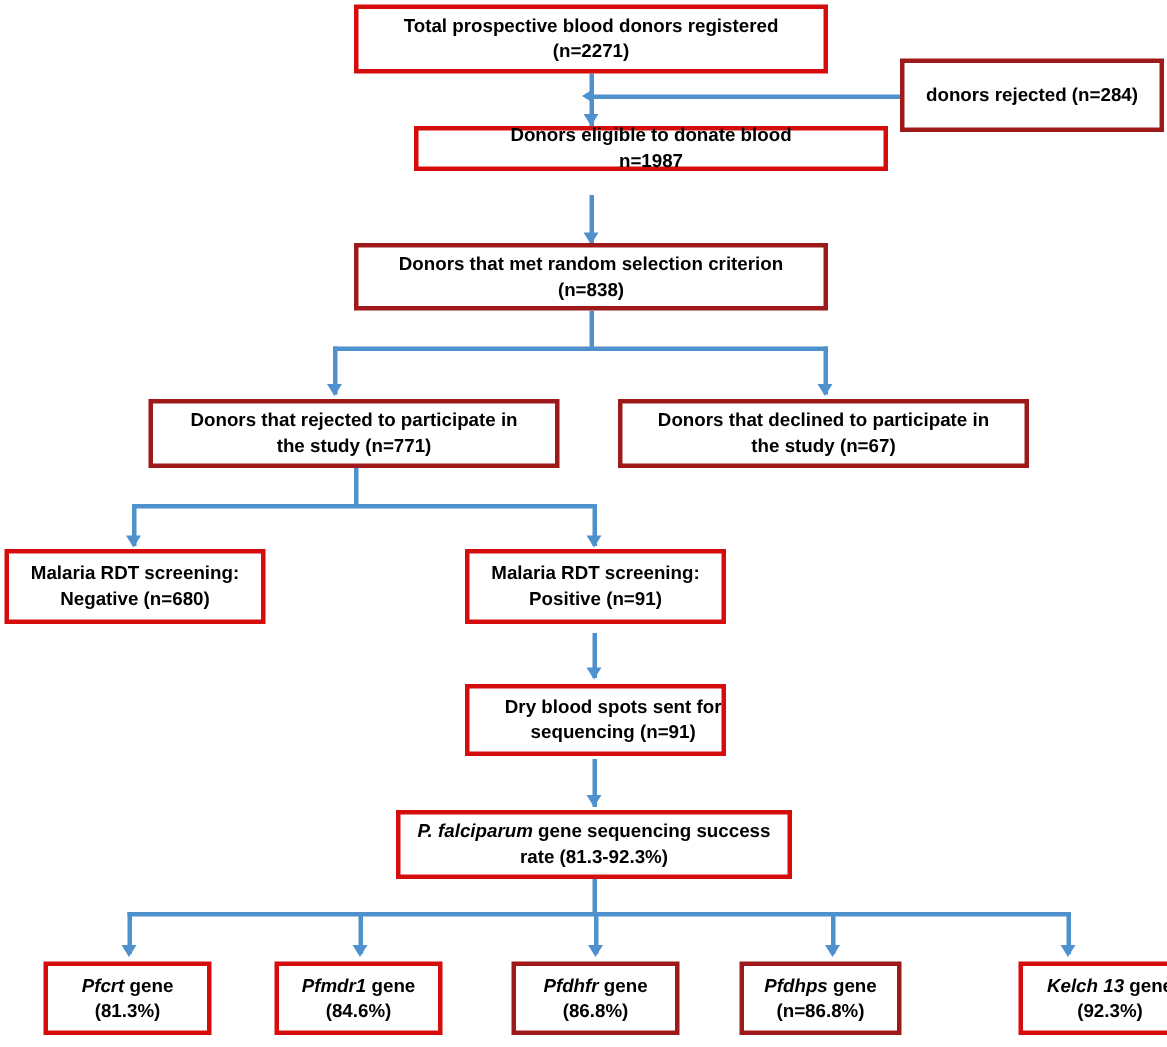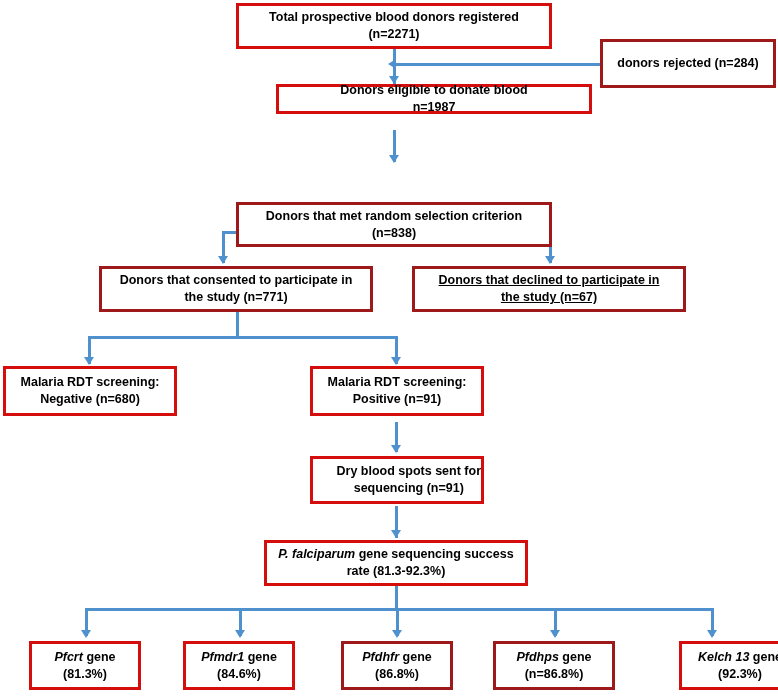--- a/index.html
+++ b/index.html
@@ -121,7 +121,7 @@
     </div>
   </div>
 
-  <div class="node b-dark" style="left:236px; top:162px; width:316px; height:45px; font-size:12.5px;margin-top:40px;">
+  <div class="node b-dark" style="left:236px; top:162px; width:316px; height:45px; font-size:12.5px;">
     <div>
       <span class="txt">Donors that met random selection criterion</span>
       <span class="txt">(n=838)</span>

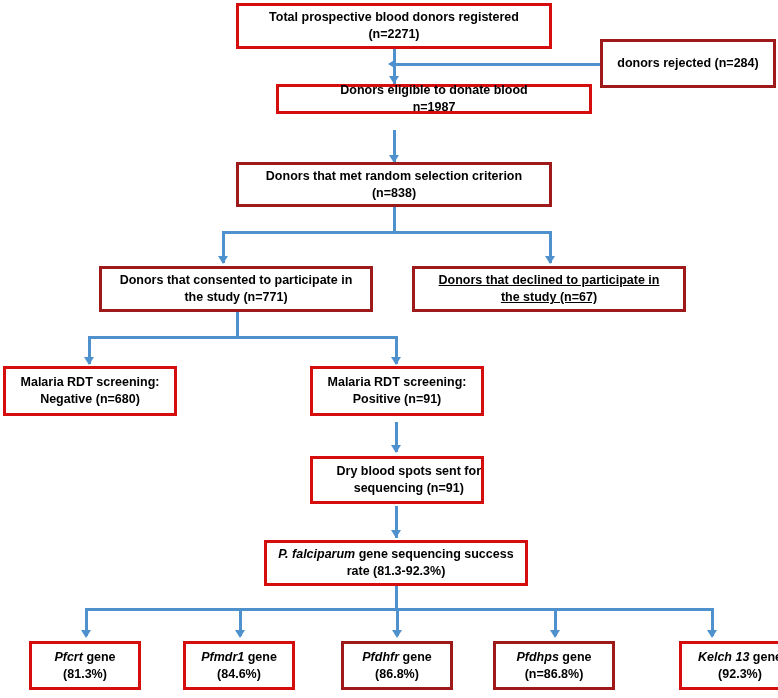--- a/index.html
+++ b/index.html
@@ -130,7 +130,7 @@
 
   <div class="node b-dark" style="left:99px; top:266px; width:274px; height:46px; font-size:12.5px;">
     <div>
-      <span class="txt">Donors that consented to participate in</span>
+      <span class="txt">Donors that rejected to participate in</span>
       <span class="txt">the study (n=771)</span>
     </div>
   </div>

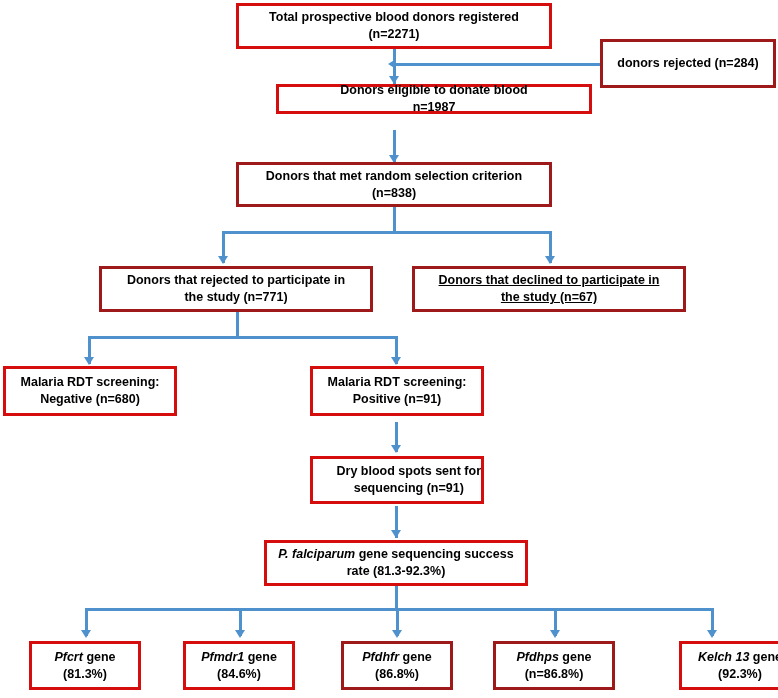--- a/index.html
+++ b/index.html
@@ -135,7 +135,7 @@
     </div>
   </div>
 
-  <div class="node b-dark" style="left:412px; top:266px; width:274px; height:46px; font-size:12.5px;text-decoration:underline;">
+  <div class="node b-dark" style="left:412px; top:266px; width:274px; height:46px; font-size:12.5px;">
     <div>
       <span class="txt">Donors that declined to participate in</span>
       <span class="txt">the study (n=67)</span>

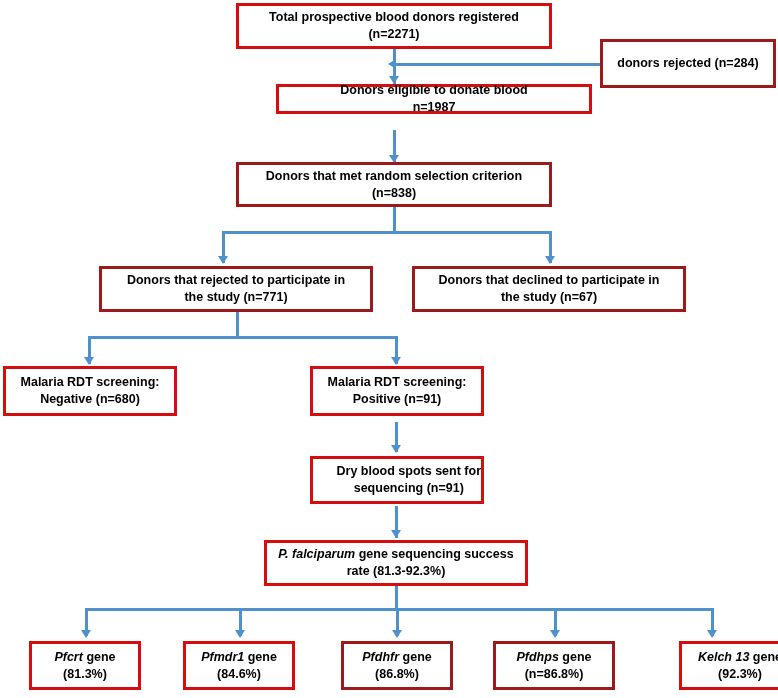--- a/index.html
+++ b/index.html
@@ -191,7 +191,7 @@
     </div>
   </div>
 
-  <div class="node b-dark" style="left:493px; top:641px; width:122px; height:49px; font-size:12.5px;">
+  <div class="node b-dark" style="left:493px; top:641px; width:108px; height:49px; font-size:12.5px;">
     <div>
       <span class="txt"><span class="ital">Pfdhps</span><span> gene</span></span>
       <span class="txt">(n=86.8%)</span>

